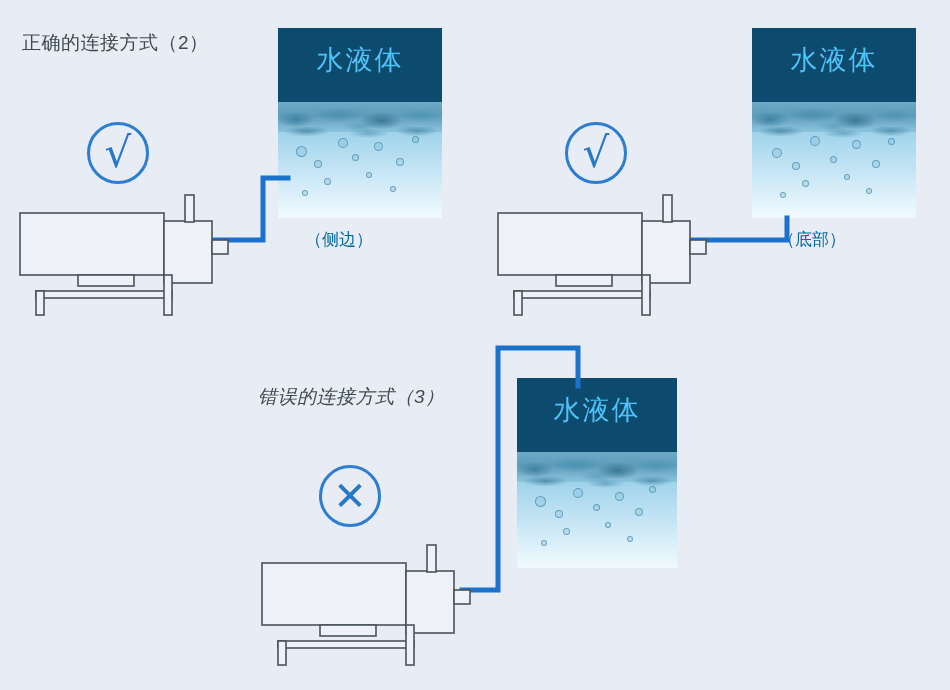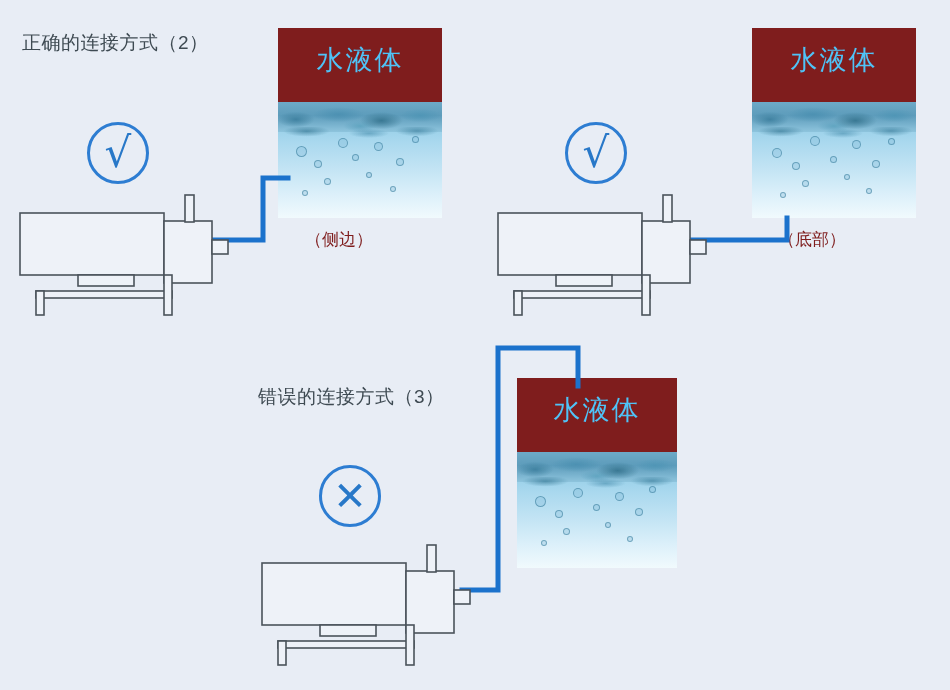--- a/index.html
+++ b/index.html
@@ -79,7 +79,7 @@
   .tank {
     position: absolute;
     overflow: hidden;
-    background: #7f1d1d;
+    background: #0c4a6e;
   }
   .tank-label {
     position: absolute;

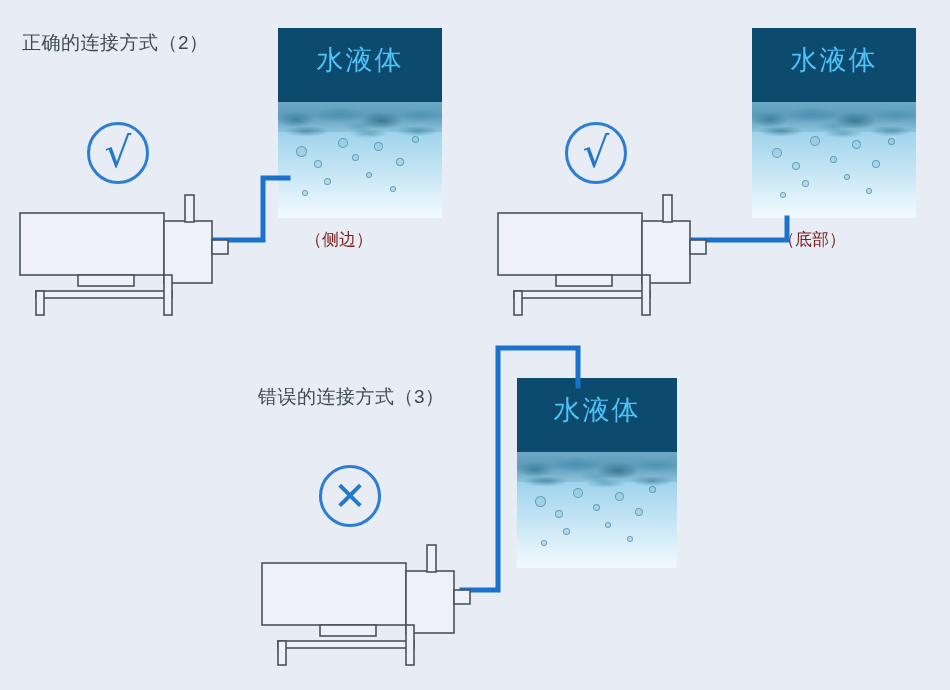--- a/index.html
+++ b/index.html
@@ -39,7 +39,7 @@
   .caption {
     position: absolute;
     font-size: 17px;
-    color: #7f1d1d;
+    color: #0369a1;
     white-space: nowrap;
   }
 

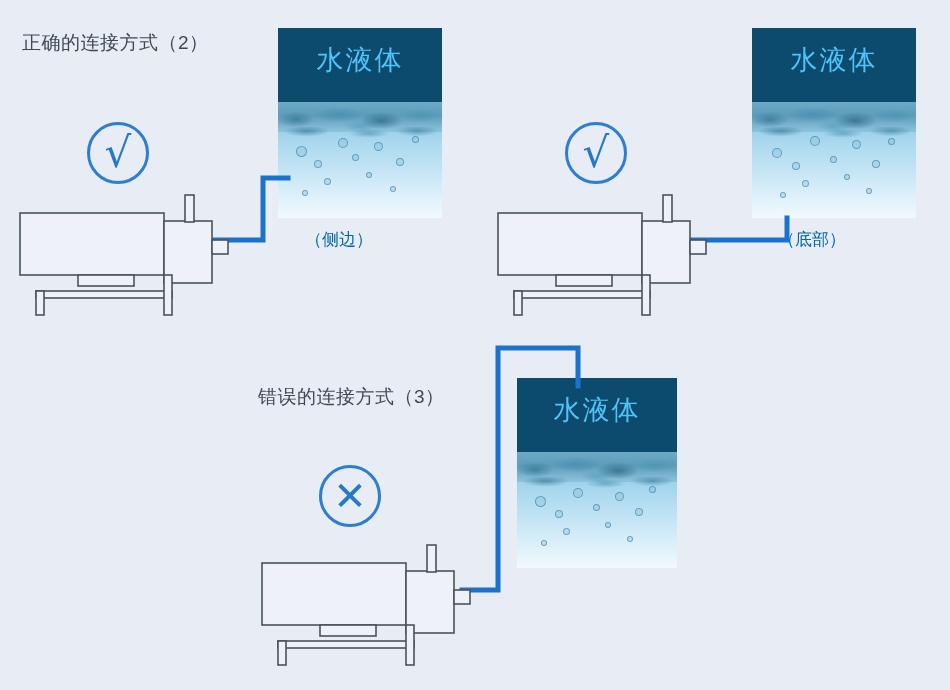--- a/index.html
+++ b/index.html
@@ -260,7 +260,7 @@
 
   <div class="panel" id="panel-3">
 
-    <div class="panel-title" style="left:18px; top:44px;">错误的连接方式（3）</div>
+    <div class="panel-title" style="left:18px; top:44px;font-style:italic;">错误的连接方式（3）</div>
 
     <div class="badge badge-cross" style="left:79px; top:125px;">
       <span class="badge-glyph">✕</span>

